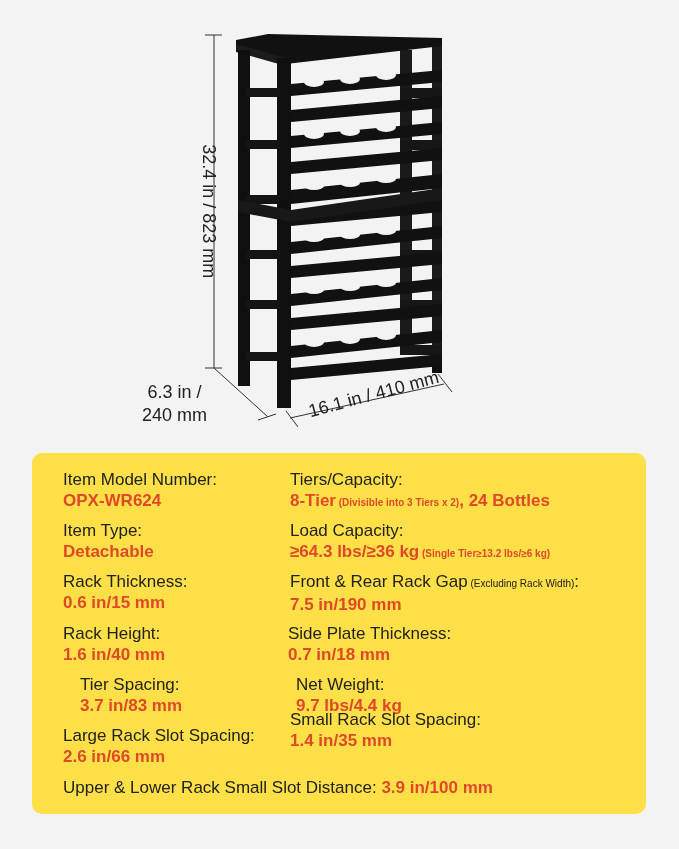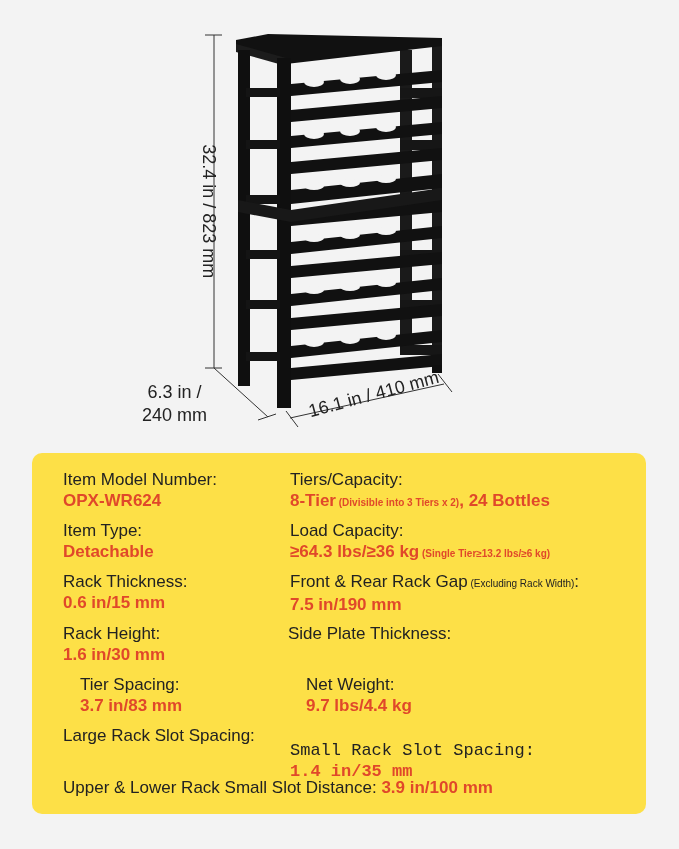--- a/index.html
+++ b/index.html
@@ -138,7 +138,7 @@
   </div>
   <div class="spec" style="left:31px;top:170px;">
     <div class="label">Rack Height:</div>
-    <div class="value">1.6 in/30 mm</div>
+    <div class="value">1.6 in/40 mm</div>
   </div>
   <div class="spec" style="left:48px;top:221px;">
     <div class="label">Tier Spacing:</div>

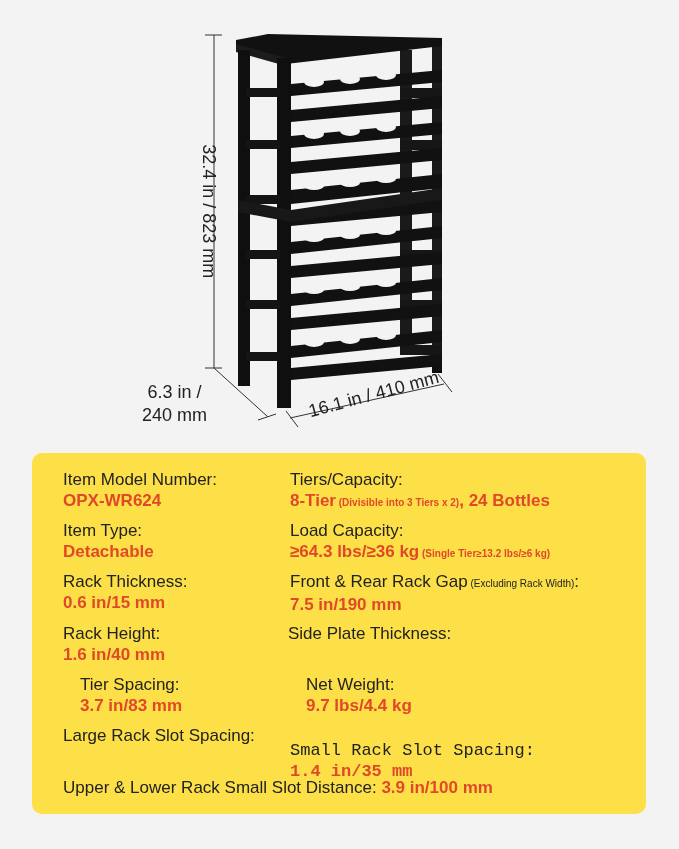--- a/index.html
+++ b/index.html
@@ -162,6 +162,7 @@
   </div>
   <div class="spec" style="left:256px;top:170px;">
     <div class="label">Side Plate Thickness:</div>
+    <div class="value">0.7 in/18 mm</div>
   </div>
   <div class="spec" style="left:274px;top:221px;">
     <div class="label">Net Weight:</div>

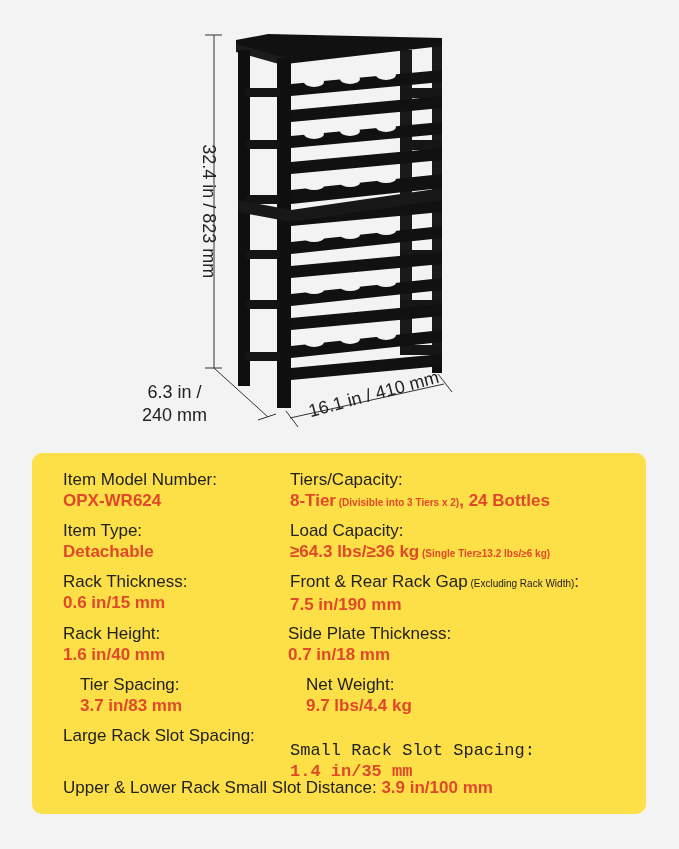--- a/index.html
+++ b/index.html
@@ -164,7 +164,7 @@
     <div class="label">Side Plate Thickness:</div>
     <div class="value">0.7 in/18 mm</div>
   </div>
-  <div class="spec" style="left:274px;top:221px;">
+  <div class="spec" style="left:264px;top:221px;">
     <div class="label">Net Weight:</div>
     <div class="value">9.7 lbs/4.4 kg</div>
   </div>

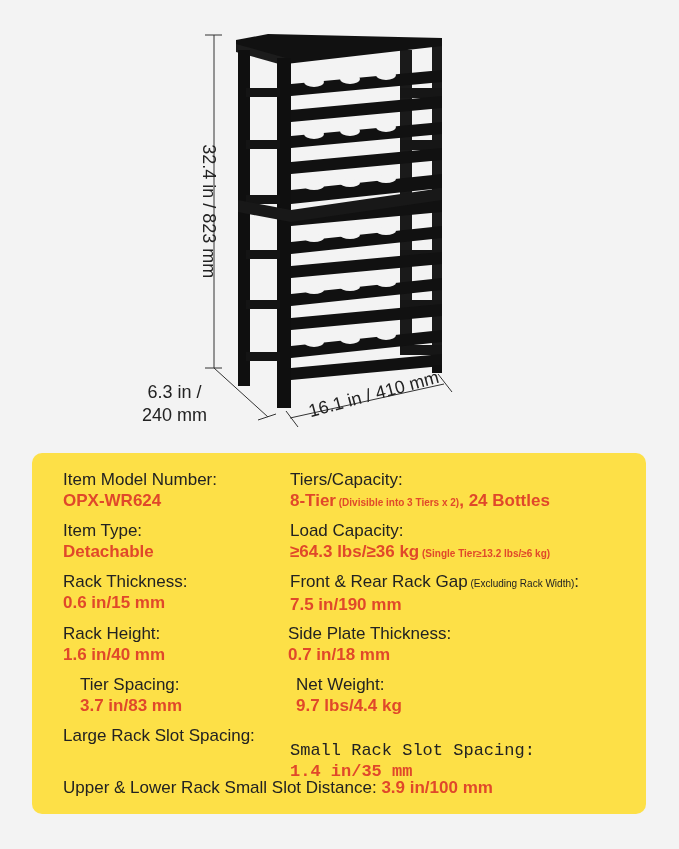--- a/index.html
+++ b/index.html
@@ -168,7 +168,7 @@
     <div class="label">Net Weight:</div>
     <div class="value">9.7 lbs/4.4 kg</div>
   </div>
-  <div class="spec" style="left:258px;top:287px;font-family:Liberation Mono, monospace;">
+  <div class="spec" style="left:258px;top:256px;">
     <div class="label">Small Rack Slot Spacing:</div>
     <div class="value">1.4 in/35 mm</div>
   </div>

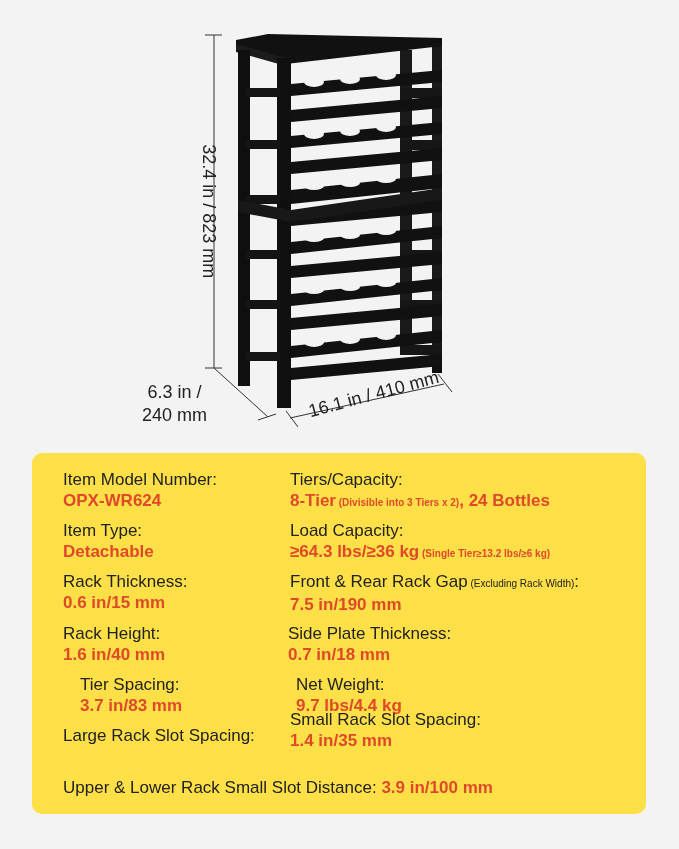--- a/index.html
+++ b/index.html
@@ -146,6 +146,7 @@
   </div>
   <div class="spec" style="left:31px;top:272px;">
     <div class="label">Large Rack Slot Spacing:</div>
+    <div class="value">2.6 in/66 mm</div>
   </div>
 
   <div class="spec" style="left:258px;top:16px;">

